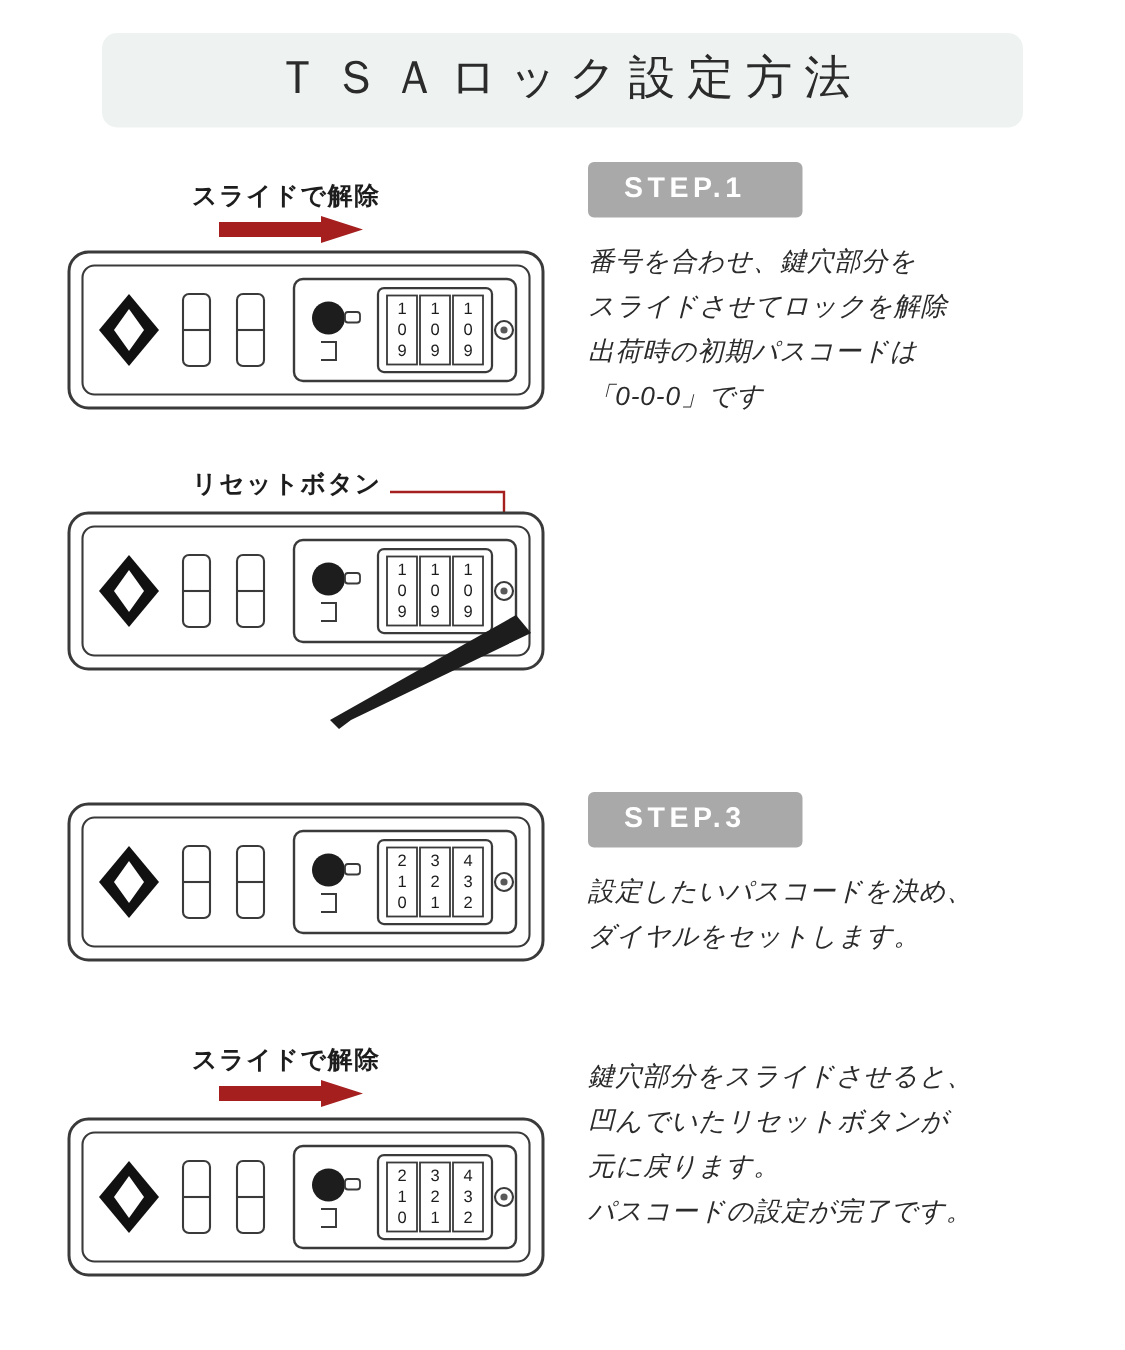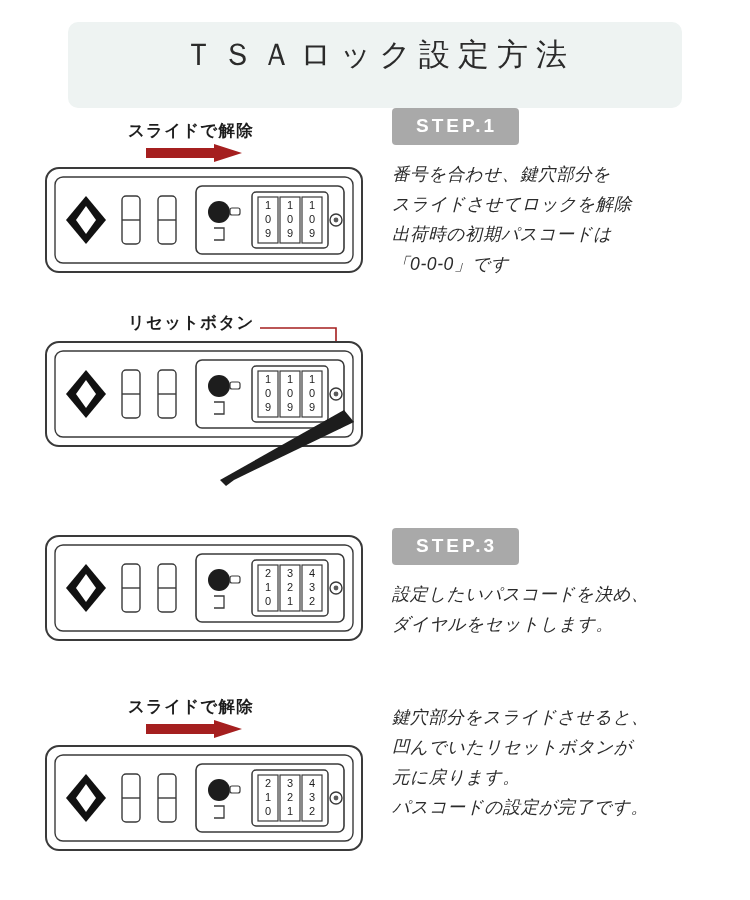--- a/index.html
+++ b/index.html
@@ -22,9 +22,10 @@
     left: 68px;
     top: 22px;
     width: 614px;
-    height: 86px;
+    height: 63px;
     background: #eef3f2;
     border-radius: 10px;
+    font-family: Liberation Mono, monospace;
   }
   .title-text {
     position: absolute;

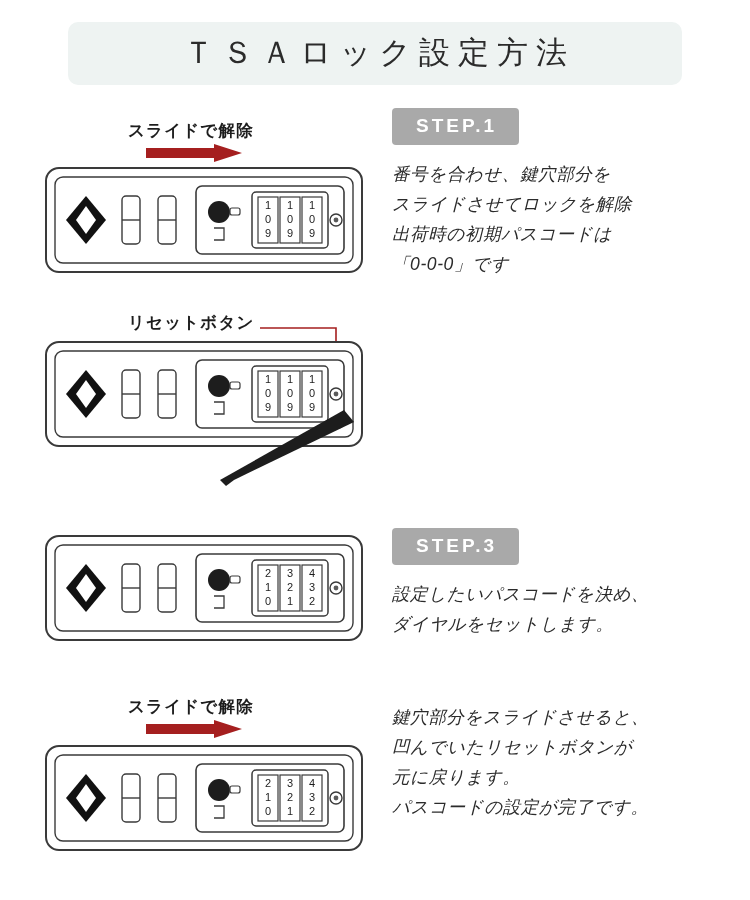--- a/index.html
+++ b/index.html
@@ -106,7 +106,7 @@
     font-size: 19px;
     font-weight: bold;
     letter-spacing: 3px;
-    padding: 7px 22px 8px 24px;
+    padding: 7px 38px 8px 24px;
     border-radius: 4px;
   }
 

